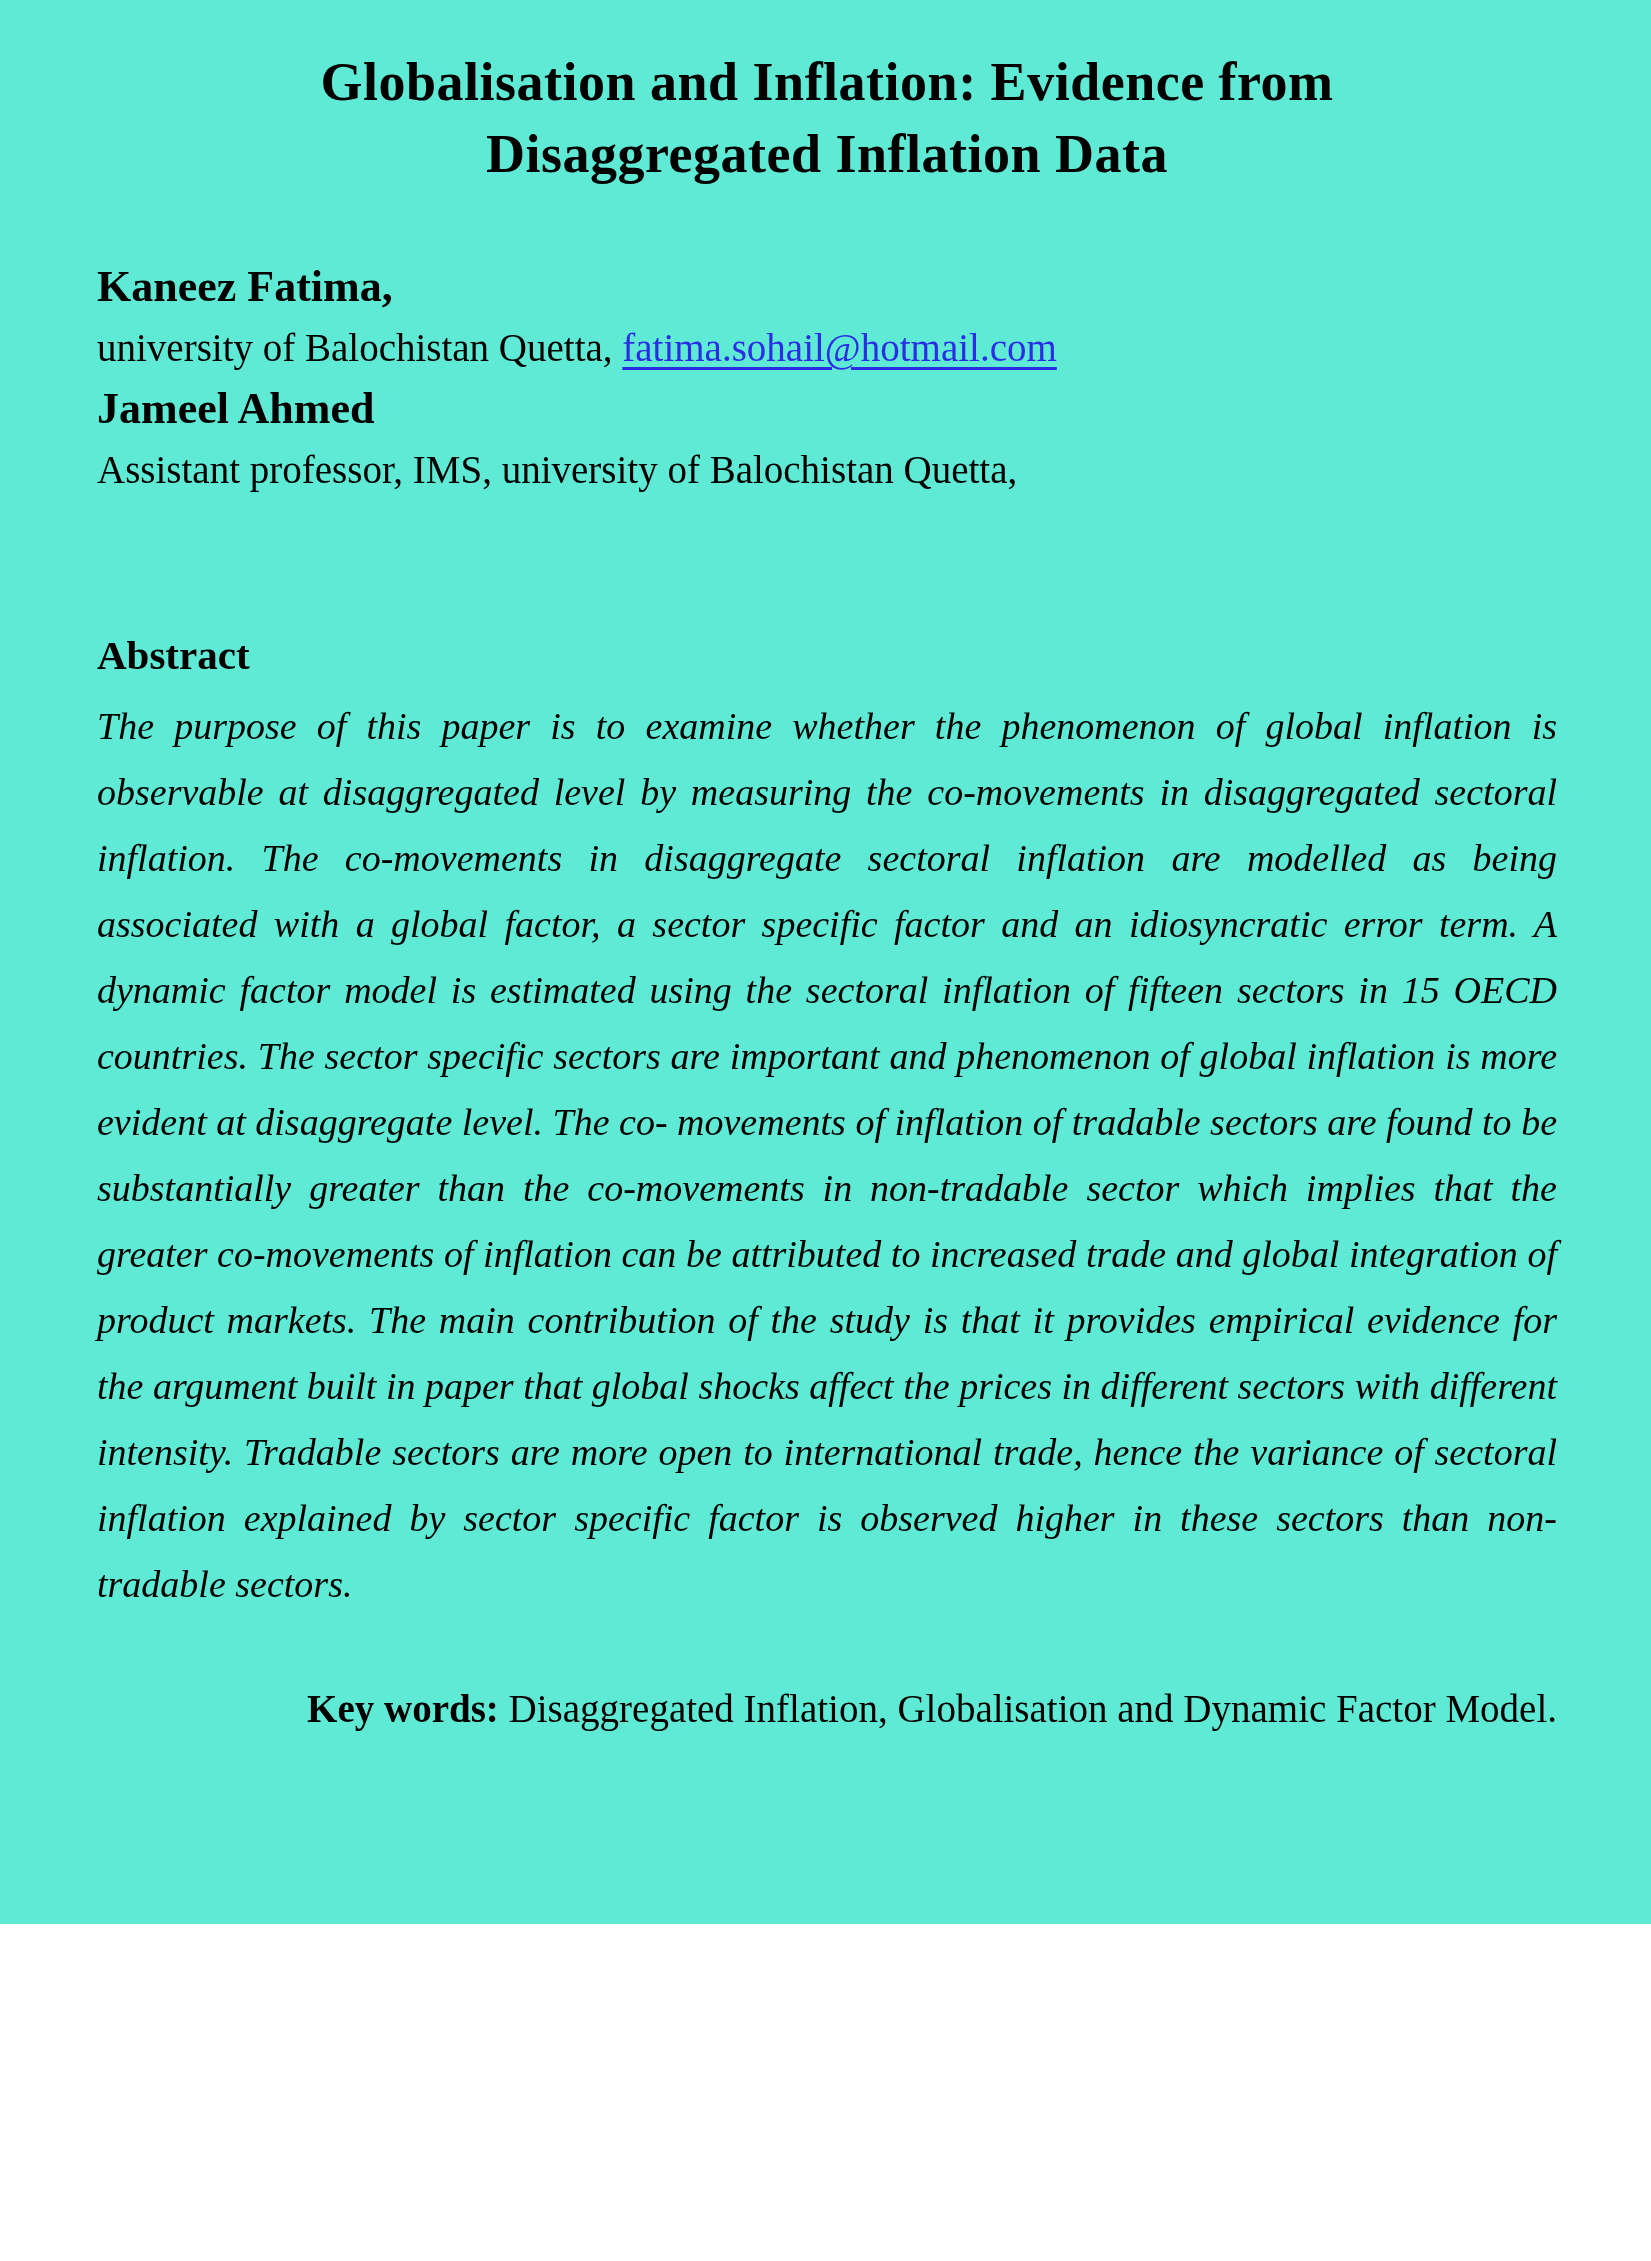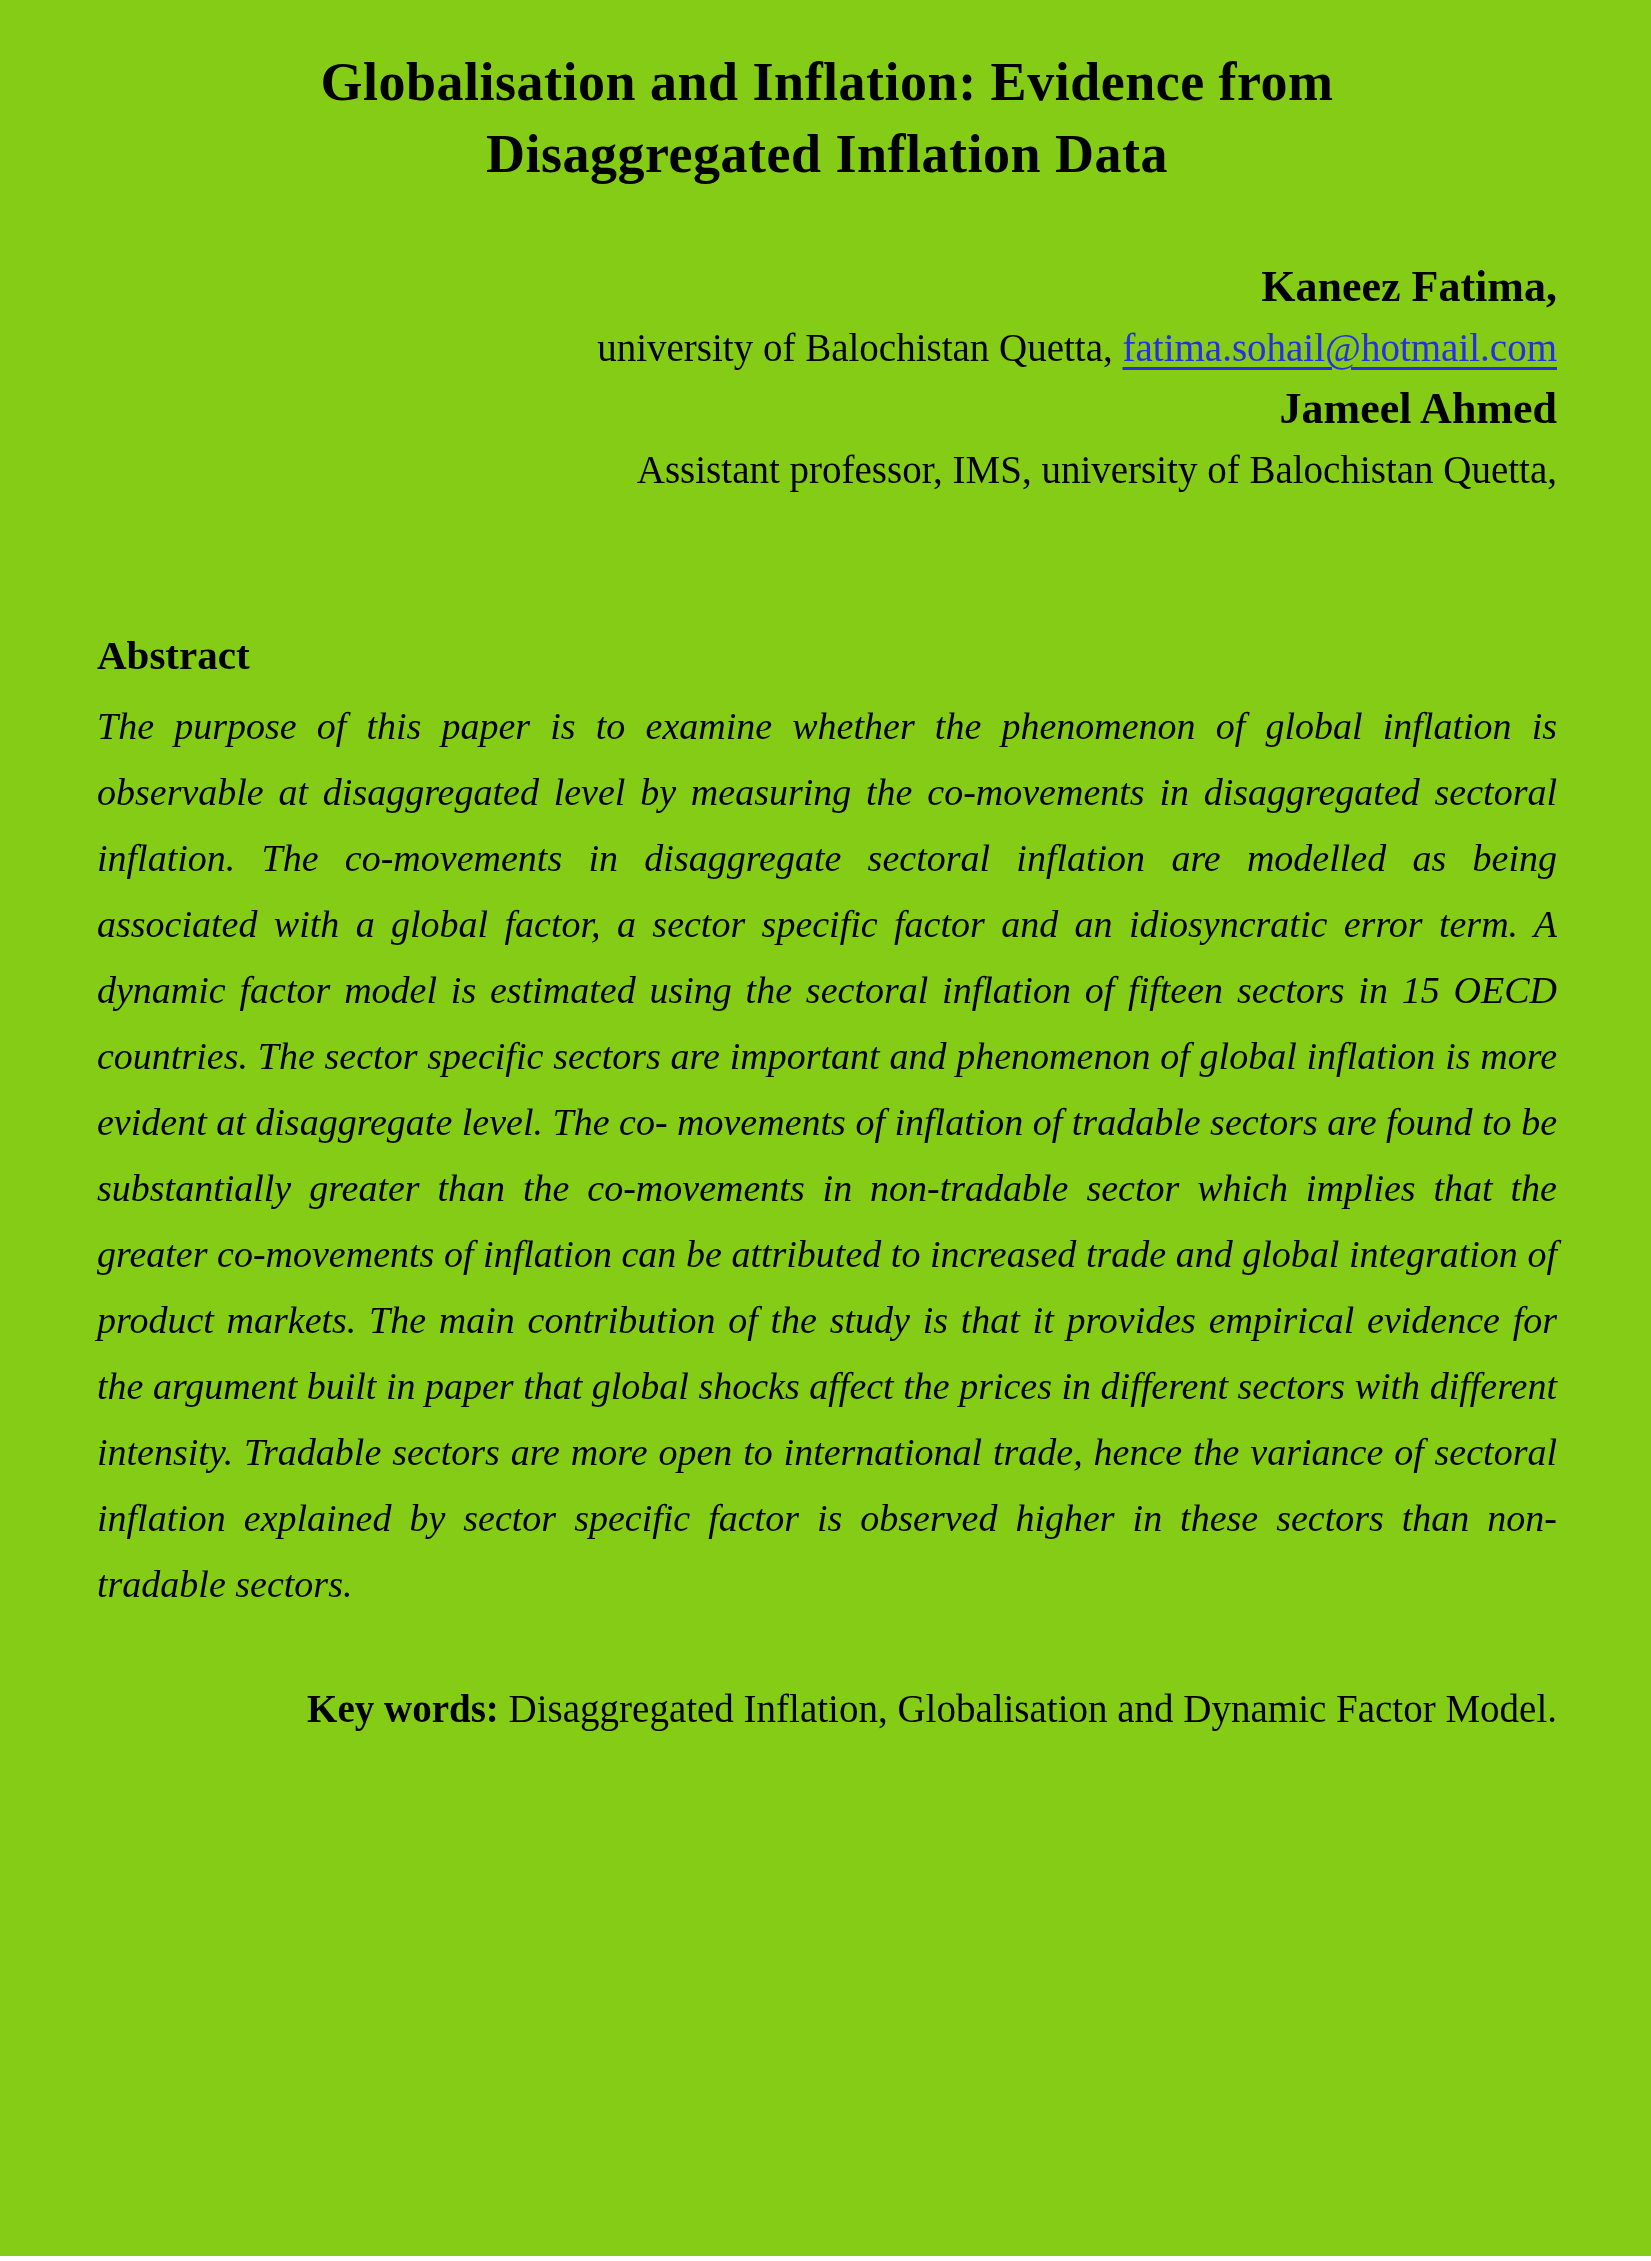--- a/index.html
+++ b/index.html
@@ -17,9 +17,9 @@
   .page {
     box-sizing: border-box;
     width: 1652px;
-    height: 2256px;
+    height: 1924px;
     padding: 46px 95px 0 97px;
-    background: #84cc16;
+    background: #5eead4;
   }
   .title-block {
     text-align: center;

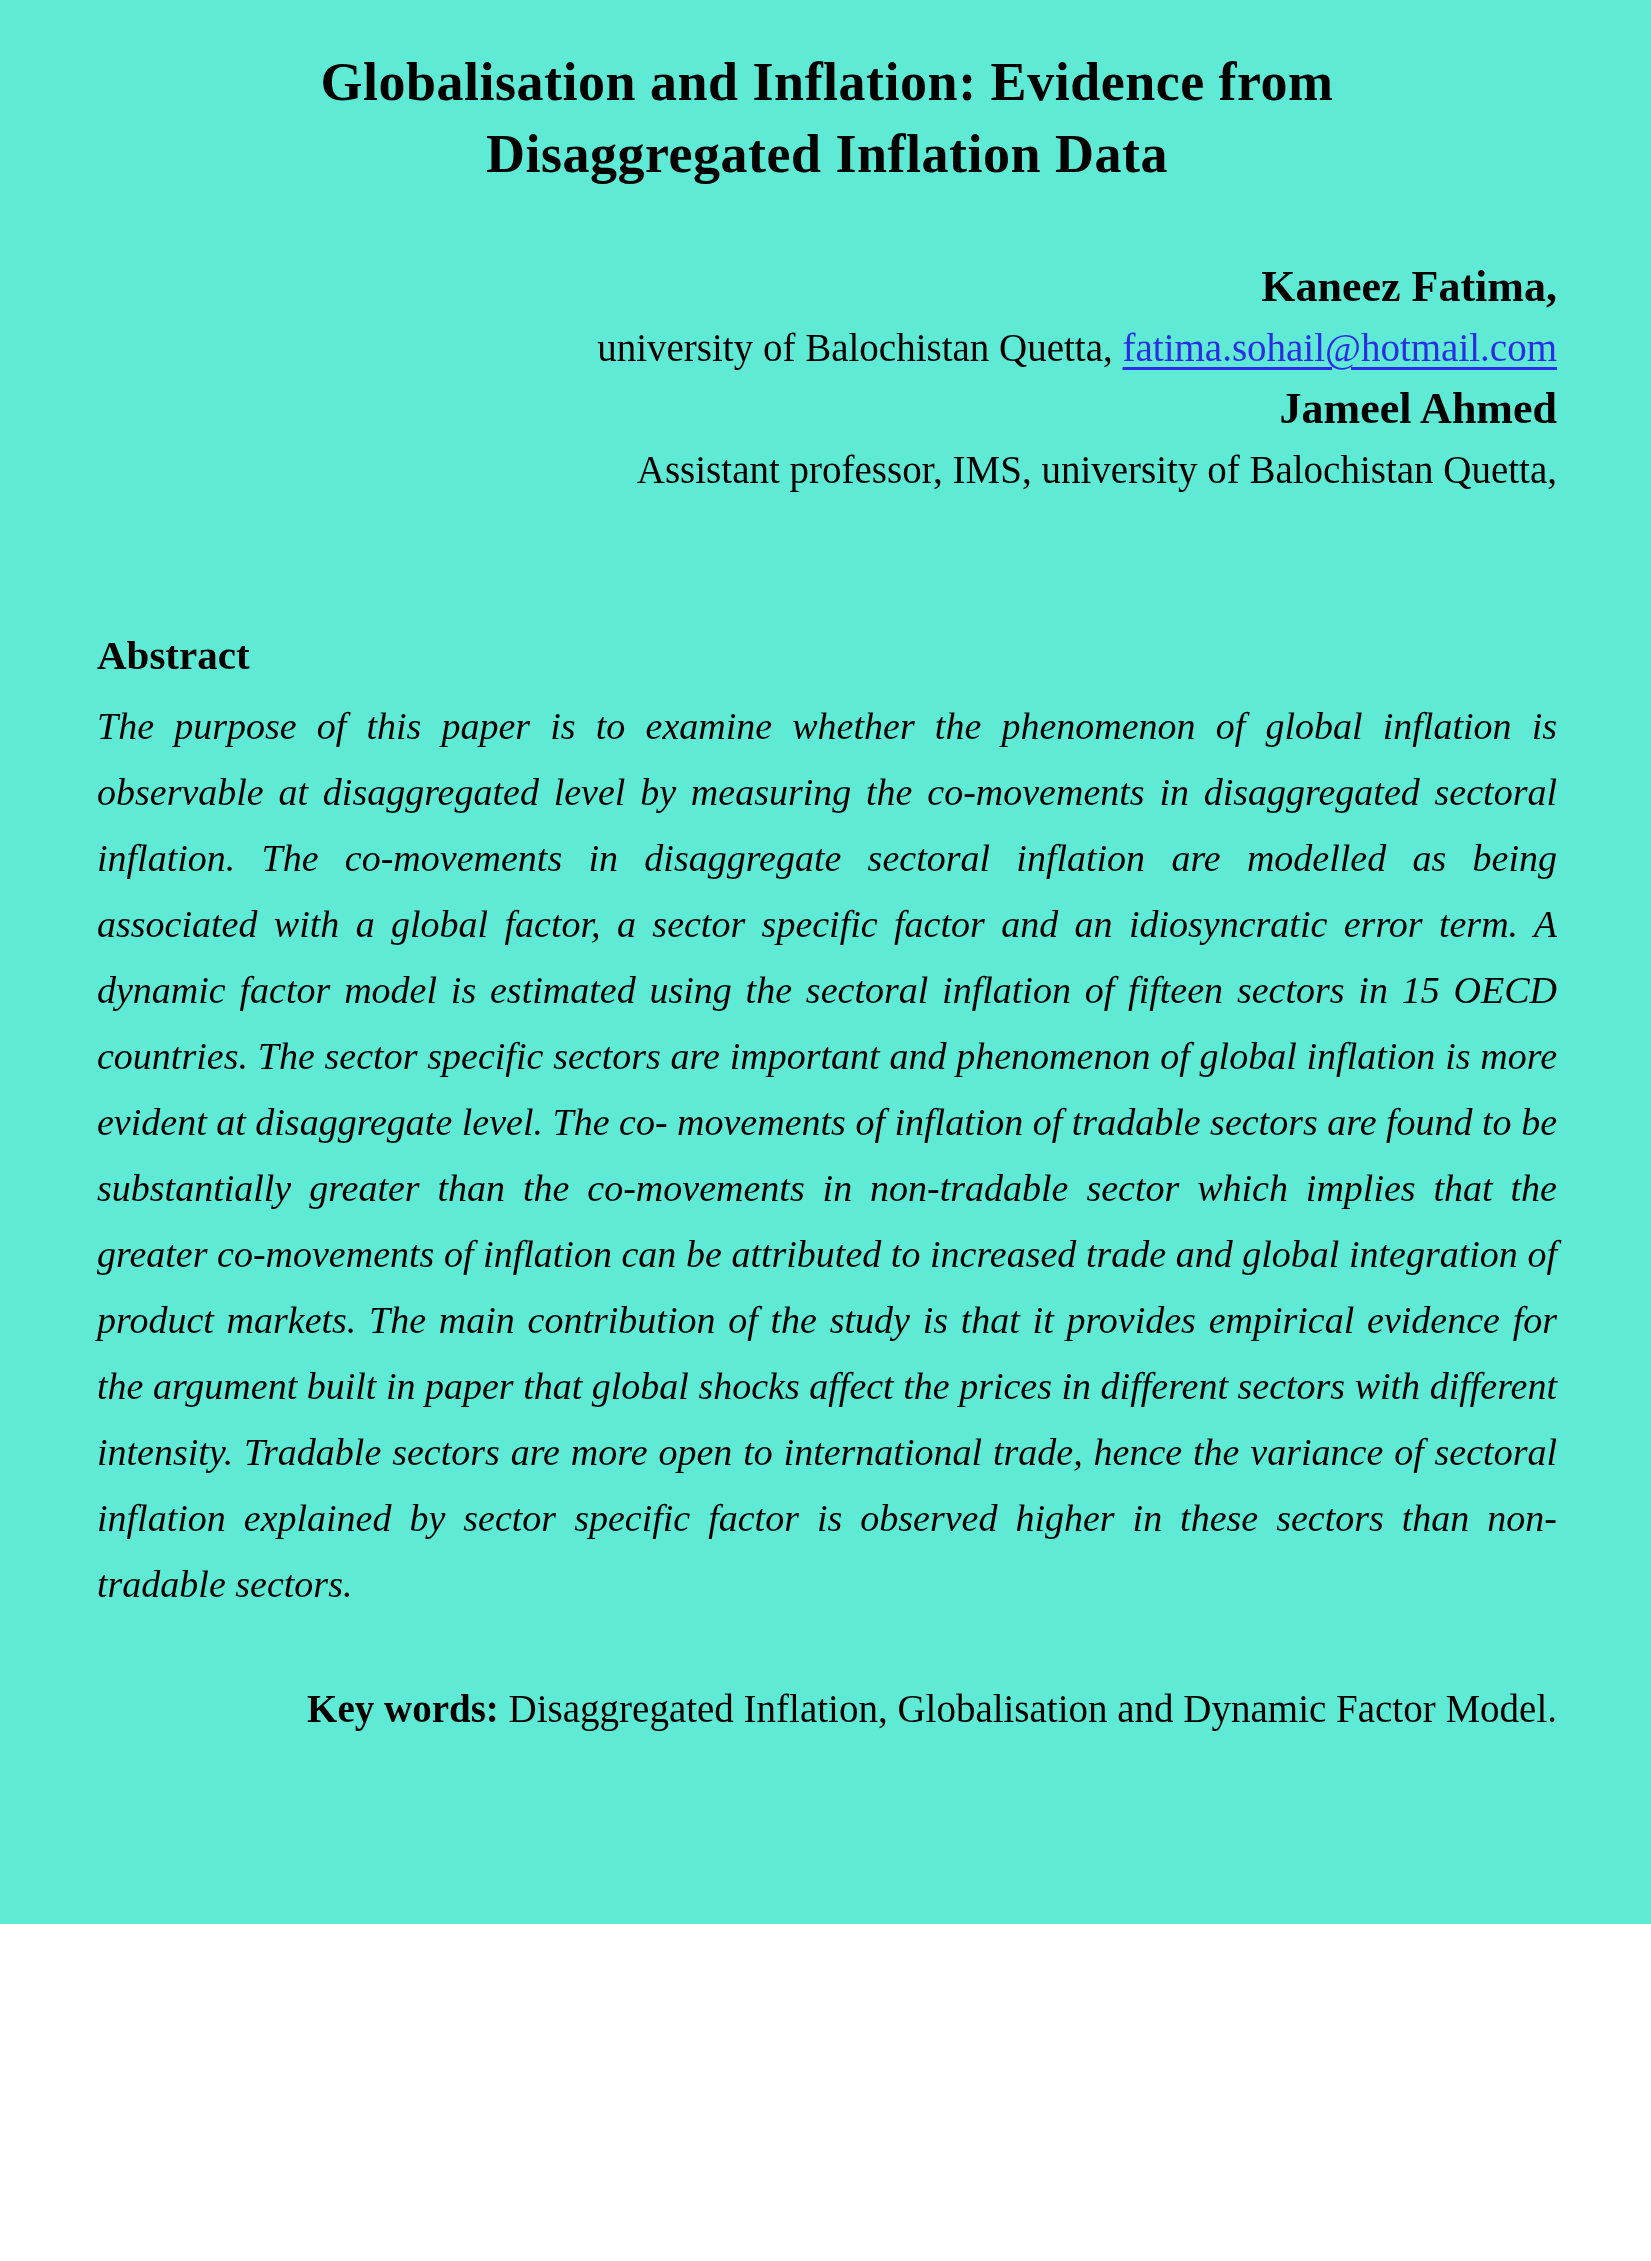--- a/index.html
+++ b/index.html
@@ -30,7 +30,7 @@
   }
   .author-block {
     margin-top: 66px;
-    text-align: right;
+    text-align: left;
   }
   .author-name {
     font-size: 44px;

